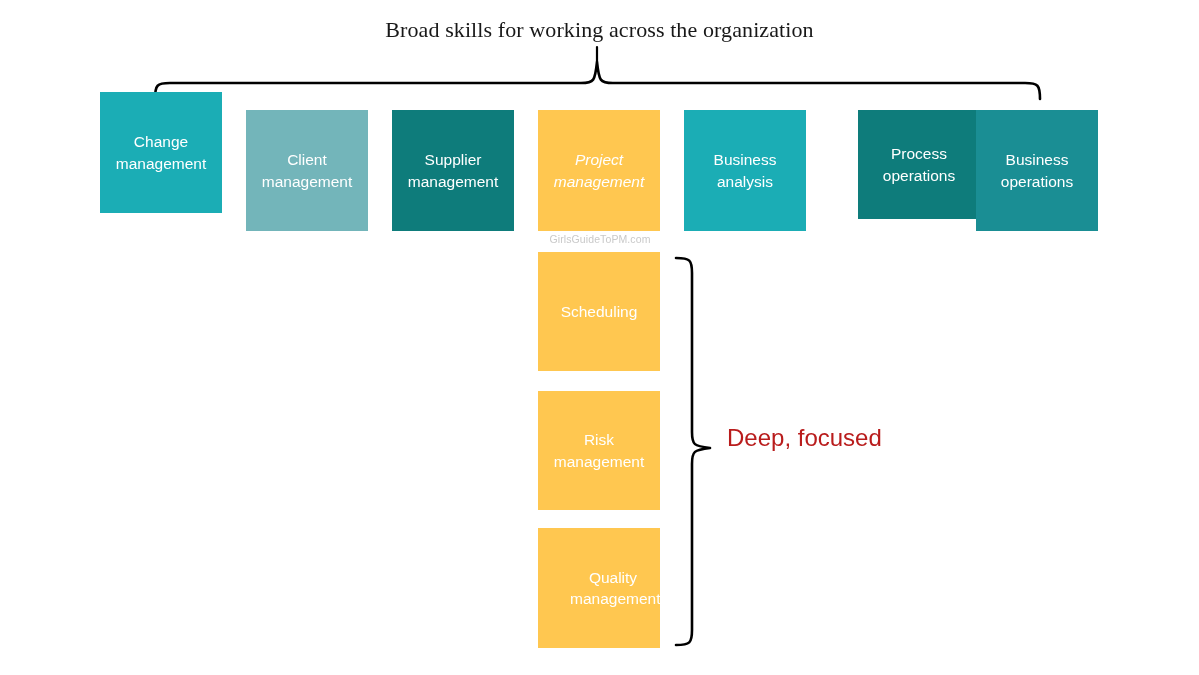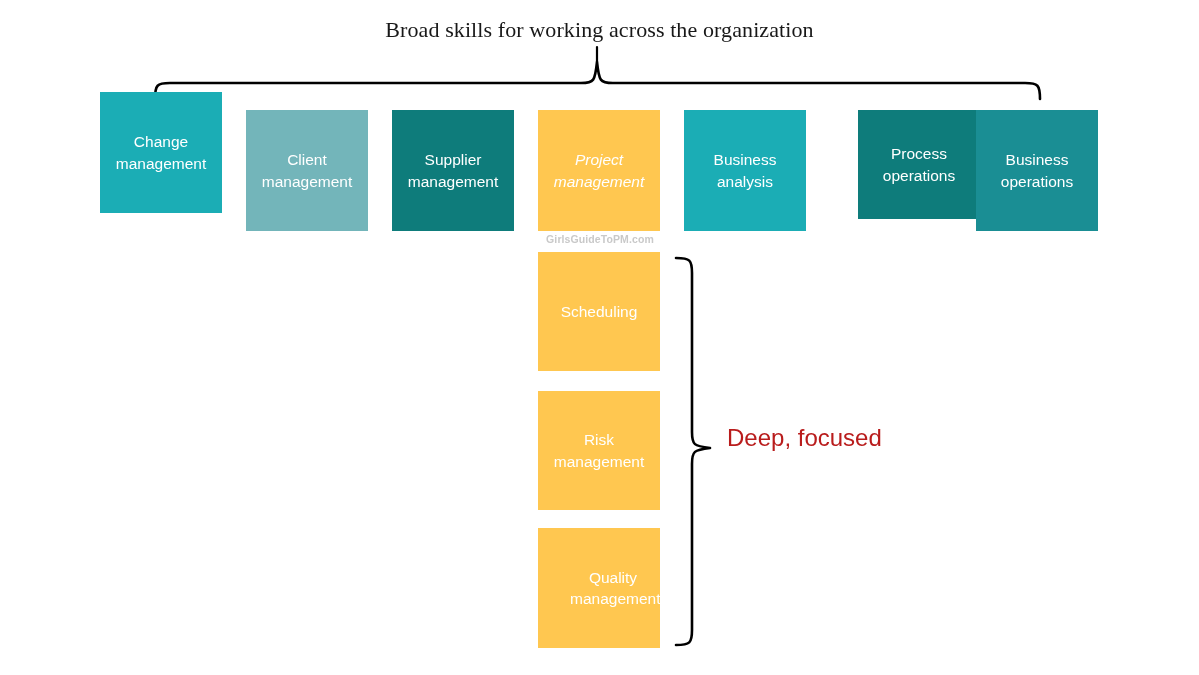--- a/index.html
+++ b/index.html
@@ -76,7 +76,6 @@
     color: #c9c9c9;
     letter-spacing: 0.1px;
     white-space: nowrap;
-    font-weight: bold;
   }
 
   

